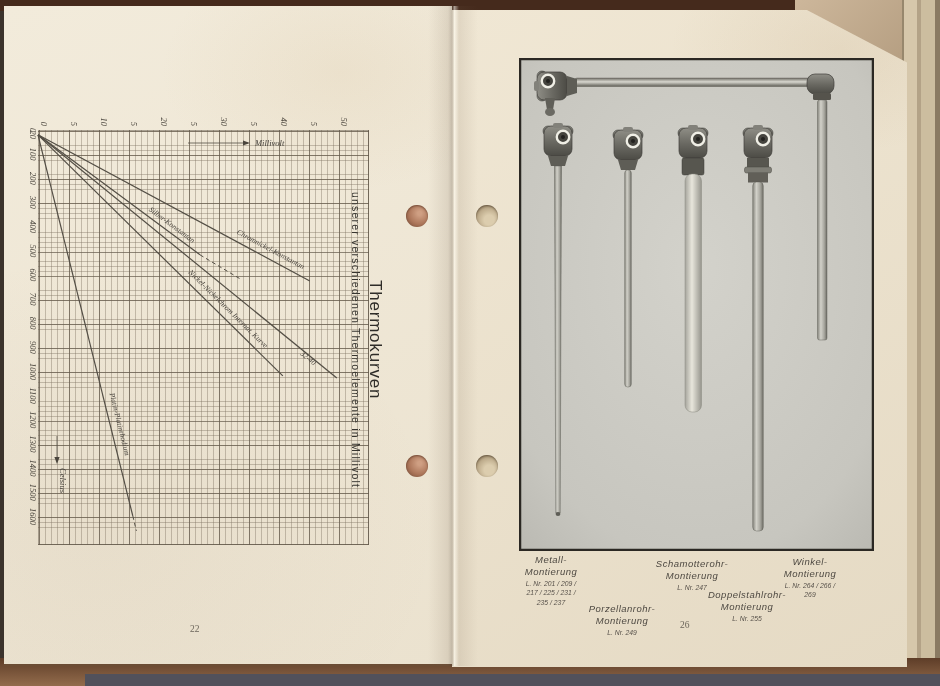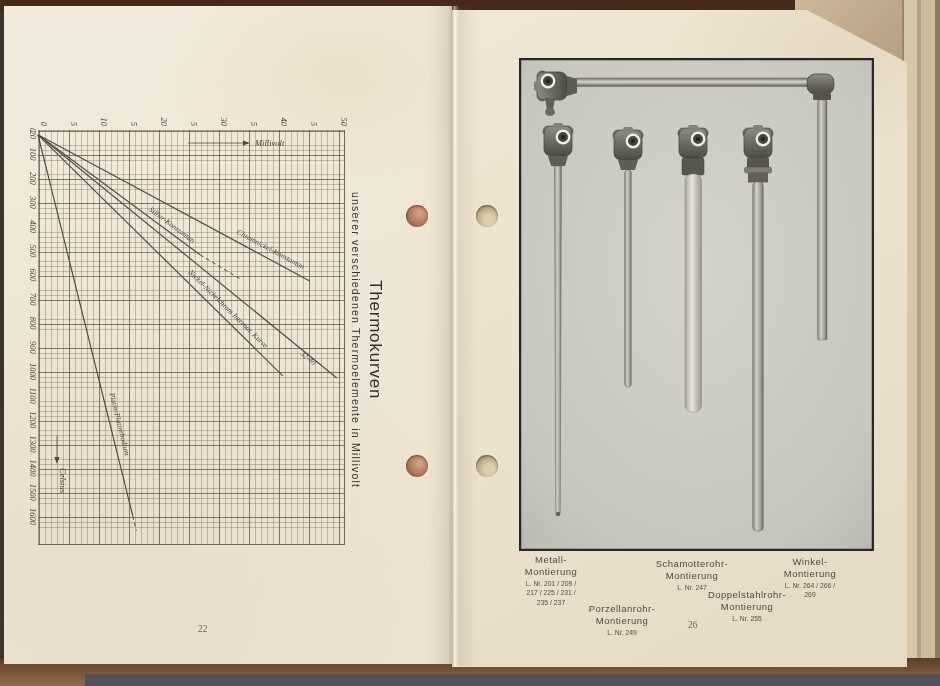--- a/index.html
+++ b/index.html
@@ -44,7 +44,7 @@
      box-shadow:inset 0 1px 2px rgba(50,35,18,.5);}
 
   
-  #chart-wrap{left:38px;top:130px;width:307px;height:415px;}
+  #chart-wrap{left:38px;top:130px;width:307px;height:415px;padding-left:24px;}
   #grid{position:absolute;inset:0;border:1px solid rgba(100,90,76,.5);
      background:
        repeating-linear-gradient(to right, rgba(100,90,75,.7) 0 0.8px, transparent 0.8px 30px),

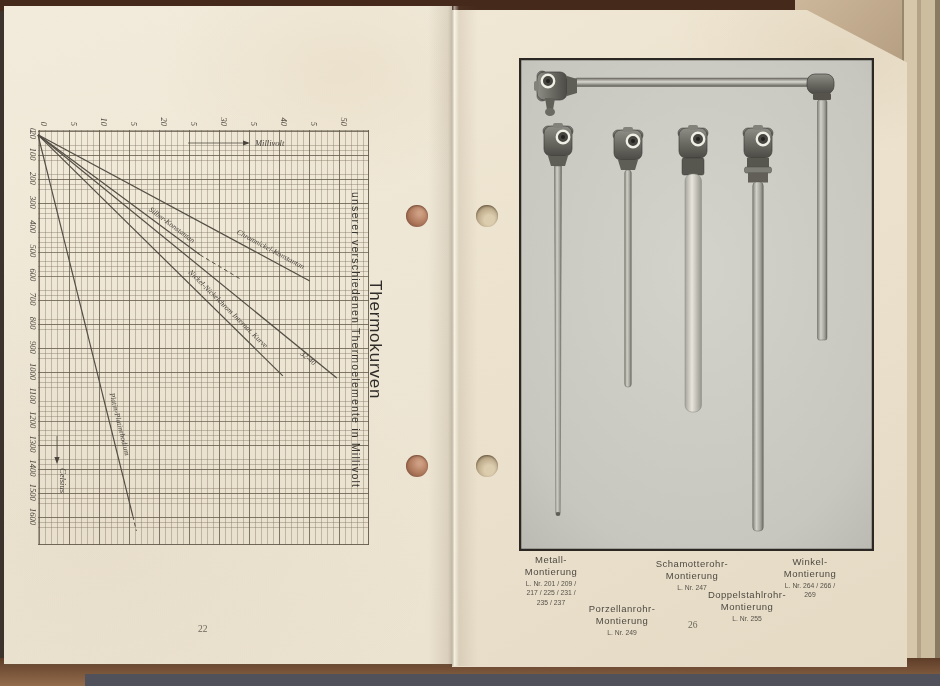--- a/index.html
+++ b/index.html
@@ -221,7 +221,7 @@
     </svg>
   </div>
 
-  <div id="figure-labels" class="abs" style="inset:0;">
+  <div id="figure-labels" class="abs" style="inset:0;font-style:italic;">
       <div class="figlabel" style="left: 551px; top: 554px;">
         <div class="fl-line">Metall-</div>
         <div class="fl-line">Montierung</div>

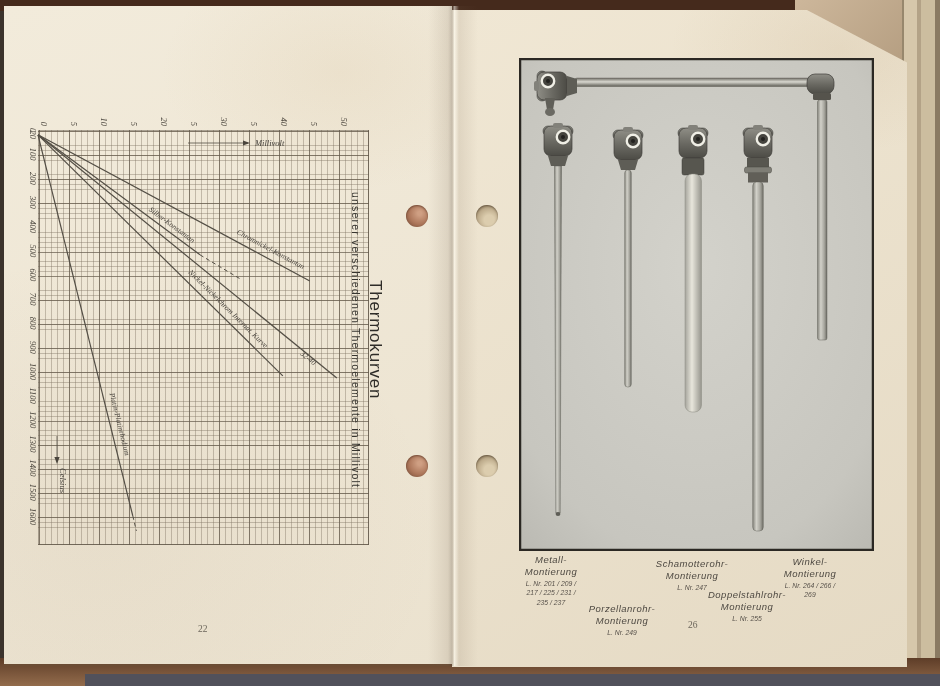--- a/index.html
+++ b/index.html
@@ -64,7 +64,7 @@
   #vsubtitle{writing-mode:vertical-rl;font-size:10.5px;letter-spacing:1.2px;color:#36342f;}
   #vtitle{writing-mode:vertical-rl;font-size:17px;letter-spacing:0.8px;color:#2e2c28;}
 
-  .pagenum{position:absolute;font:9.5px "Liberation Serif",serif;color:#6b655a;margin-left:8px;}
+  .pagenum{position:absolute;font:9.5px "Liberation Serif",serif;color:#6b655a;}
   #pn-left{left:190px;top:624px;}
   #pn-right{left:680px;top:620px;}
 

